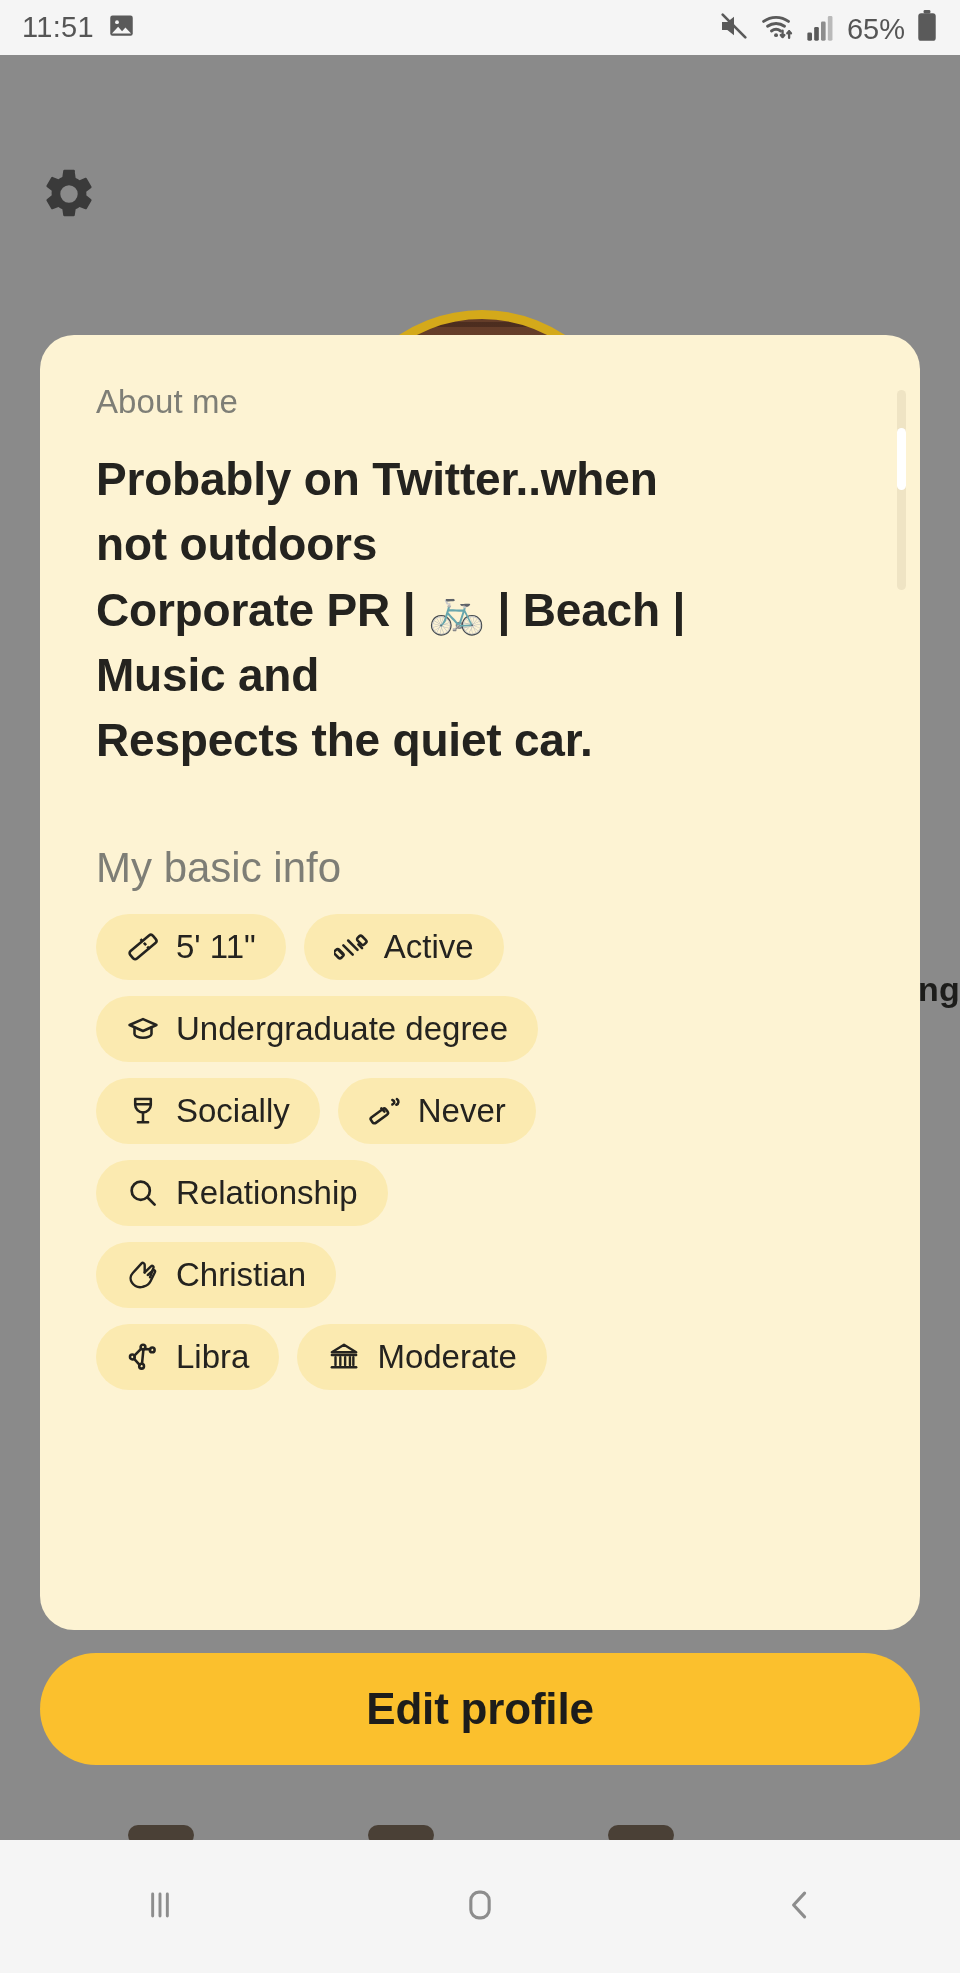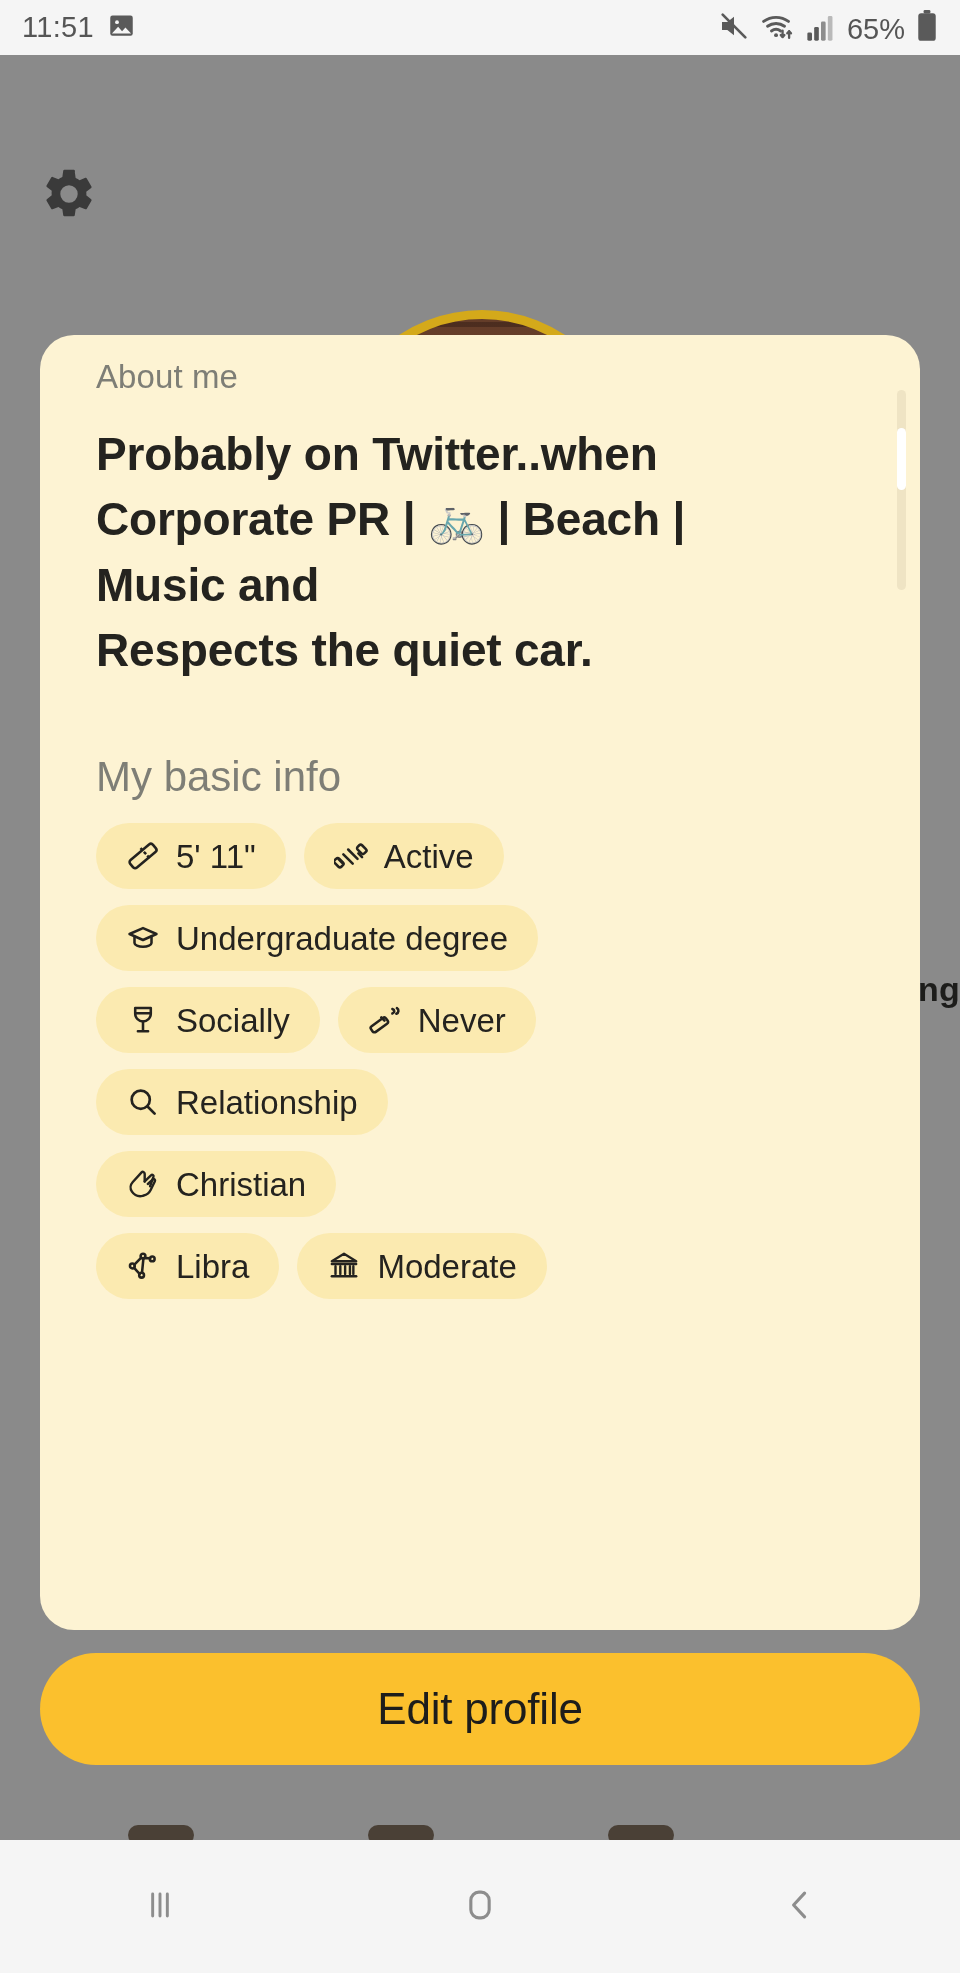--- a/index.html
+++ b/index.html
@@ -73,7 +73,7 @@
     border-radius:34px;
     overflow:hidden;
   }
-  .sheet-inner { position:relative; padding:23px 56px 0 56px; height:100%; }
+  .sheet-inner { position:relative; padding:48px 56px 0 56px; height:100%; }
 
   .section-label {
     font-size:33px; color:#7e7e76; margin-bottom:26px; letter-spacing:.1px;

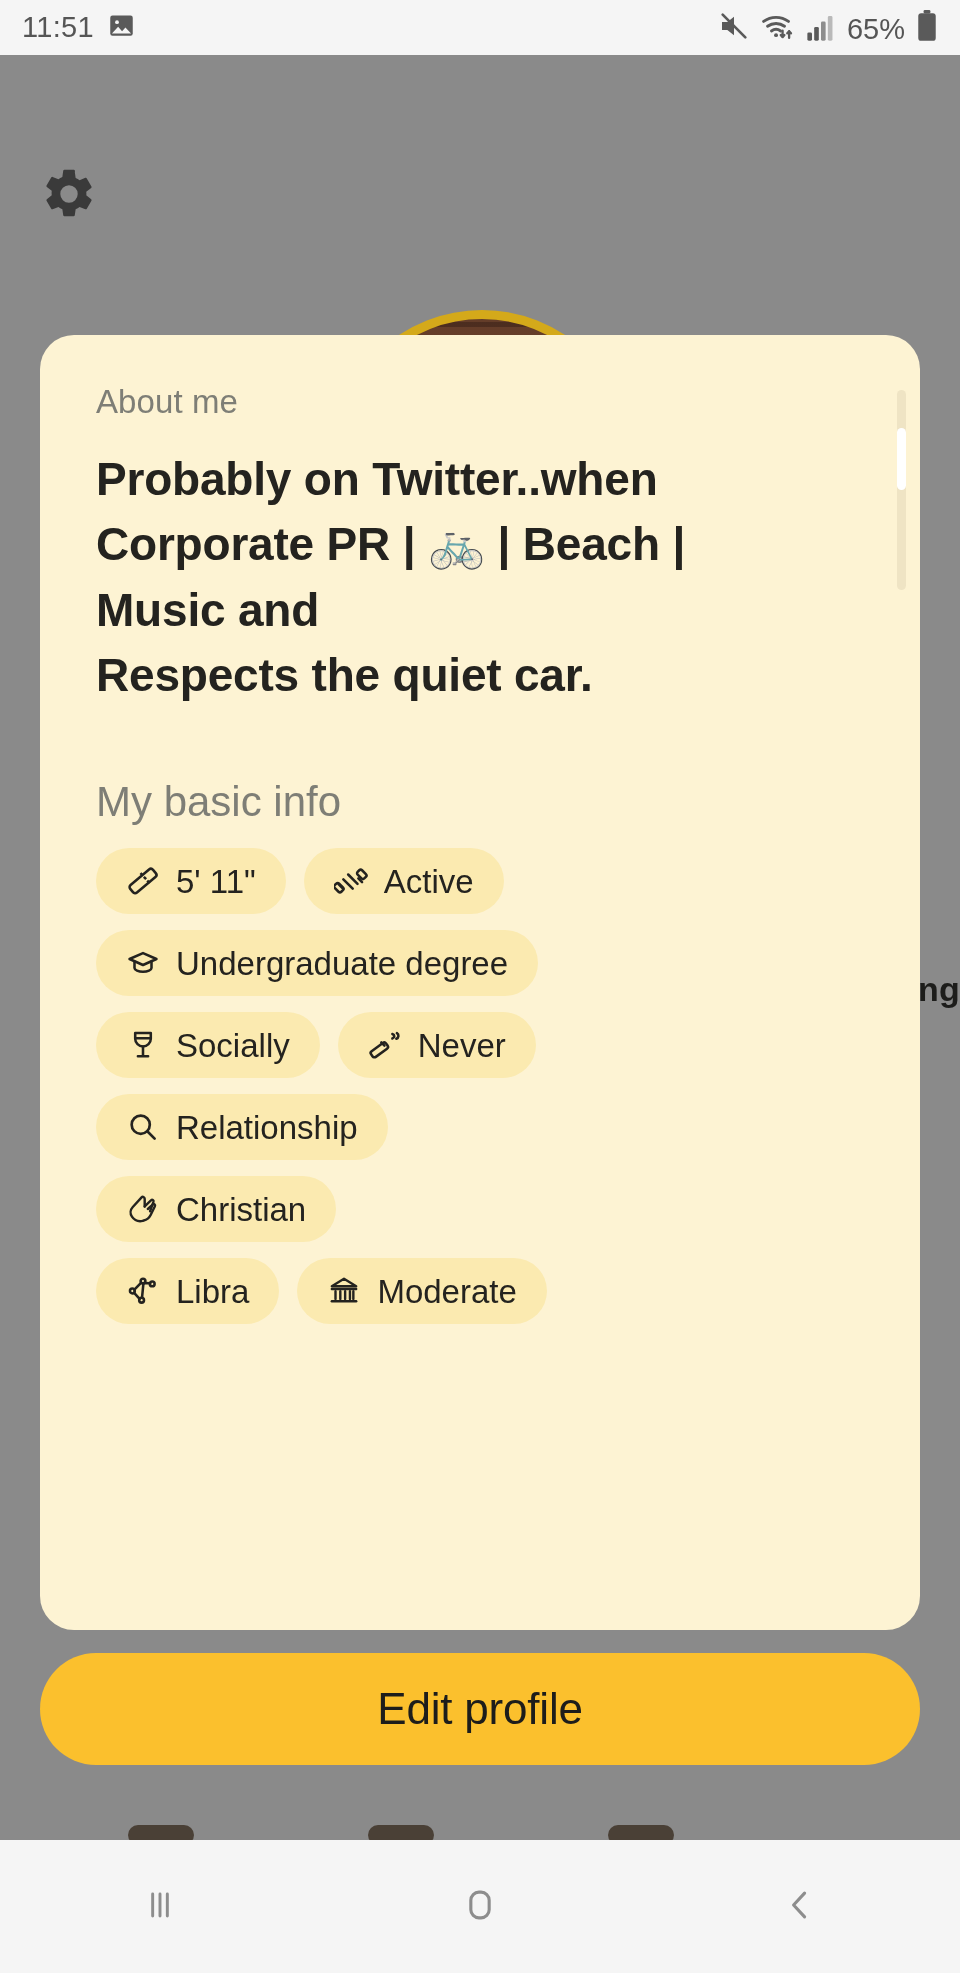--- a/index.html
+++ b/index.html
@@ -206,6 +206,7 @@
 
       <div class="bio">
         <div>Probably on Twitter..when</div>
+        <div>not outdoors</div>
         <div>Corporate PR | 🚲 | Beach |</div>
         <div>Music and</div>
         <div>Respects the quiet car.</div>

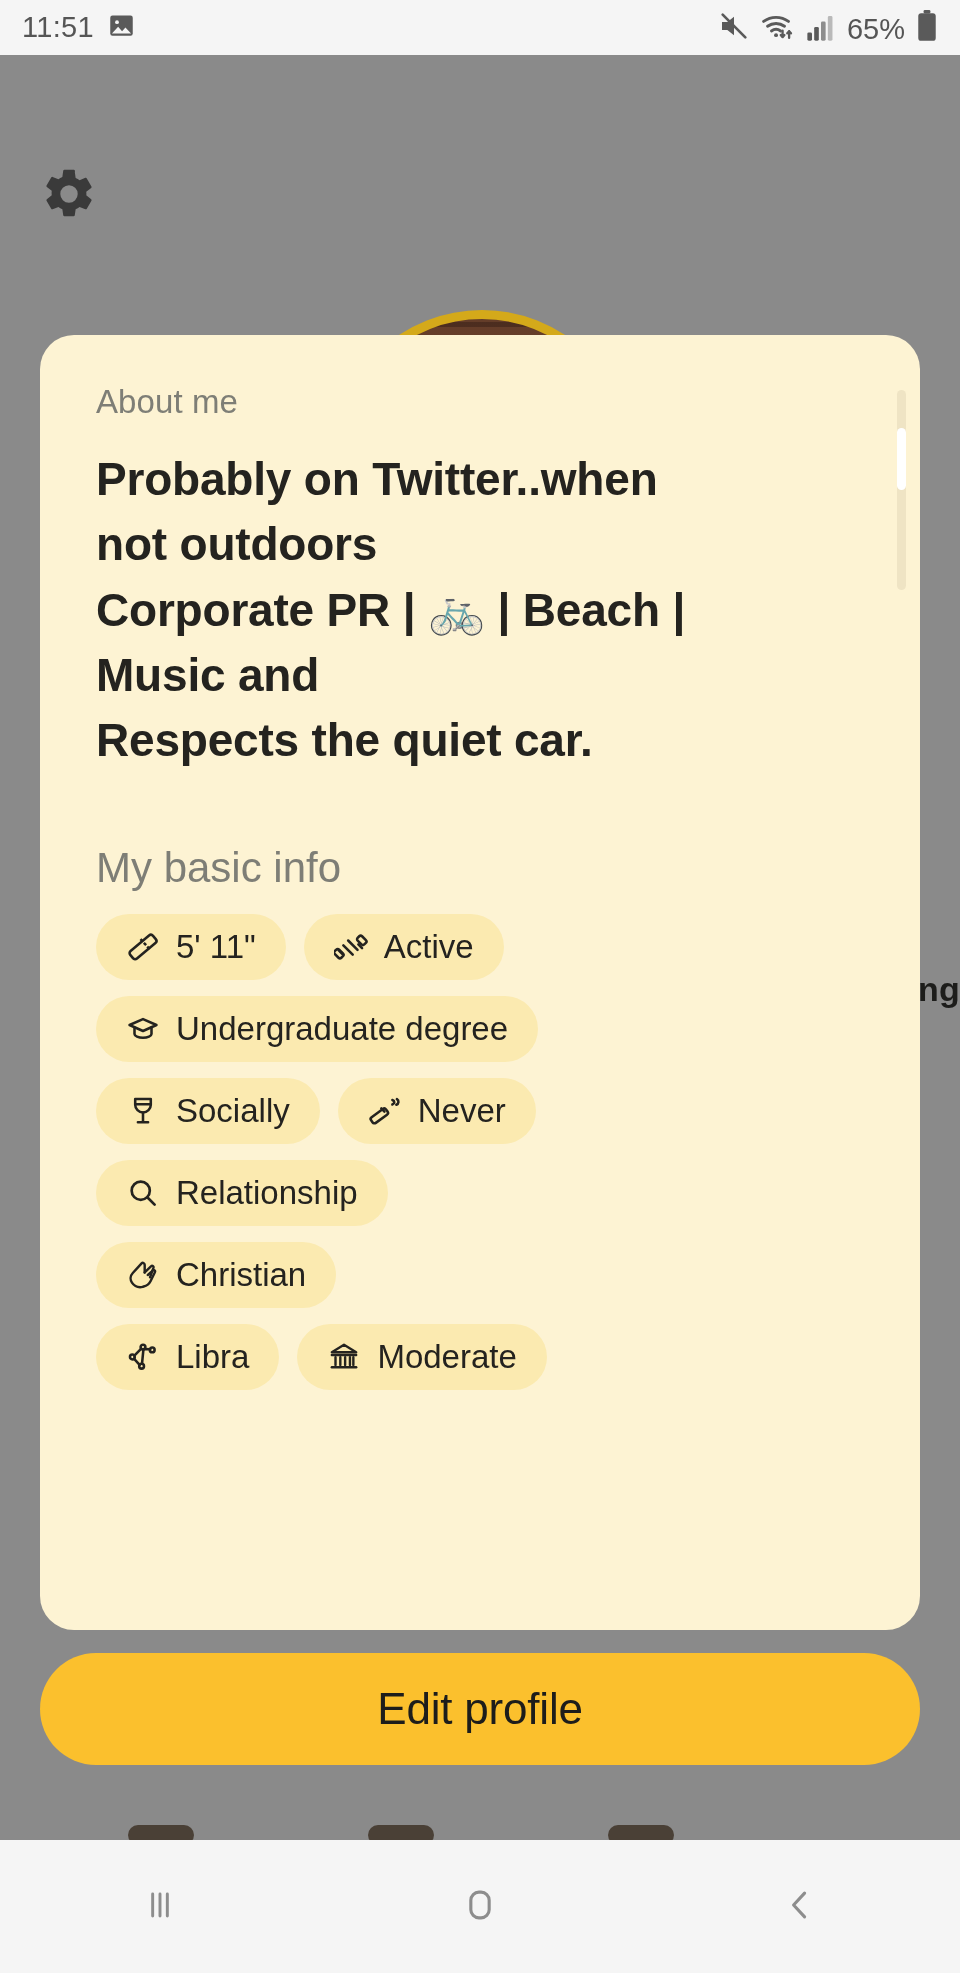--- a/index.html
+++ b/index.html
@@ -113,7 +113,7 @@
     position:absolute; left:40px; top:1653px; width:880px; height:112px;
     background:#fbc02d; border:none; border-radius:56px;
     font-family:"Liberation Sans", sans-serif;
-    font-size:44px; font-weight:400; color:#1d1d1b; letter-spacing:-.2px;
+    font-size:44px; font-weight:700; color:#1d1d1b; letter-spacing:-.2px;
     cursor:pointer;
   }
 

